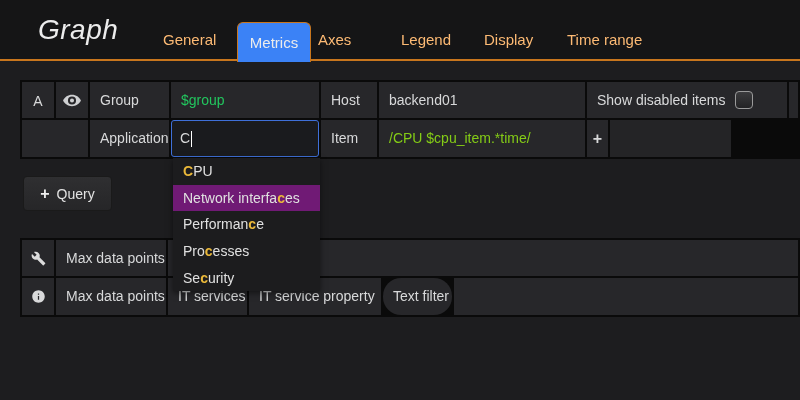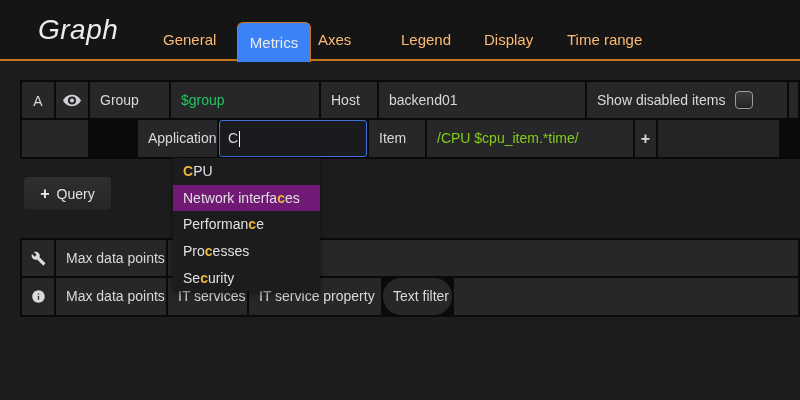--- a/index.html
+++ b/index.html
@@ -118,7 +118,7 @@
 
 <div class="row" style="top:118px;">
   <div class="cell" style="width:66px;"></div>
-  <div class="cell pad" style="width:79px;margin-left:48px;">Application</div>
+  <div class="cell pad" style="width:79px;">Application</div>
   <div class="cell input-cell" style="width:148px;">
     <span>C</span>
       <span class="caret"></span>

